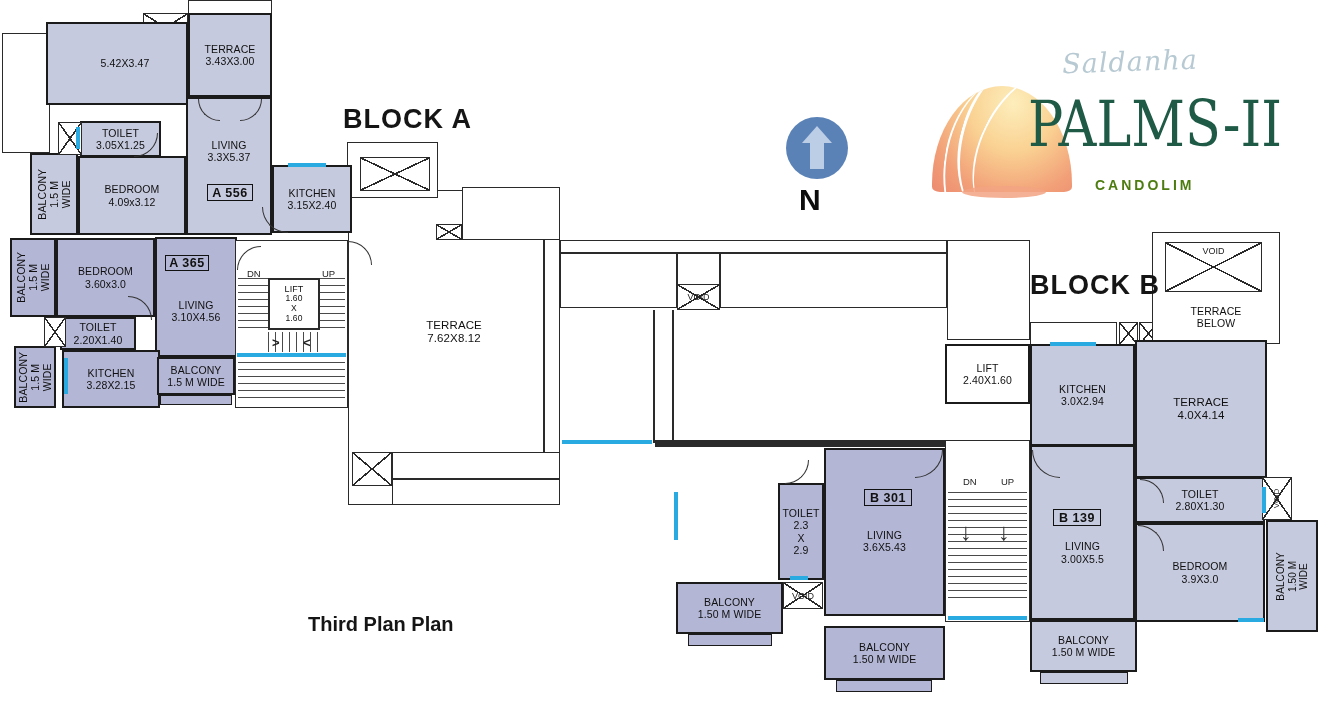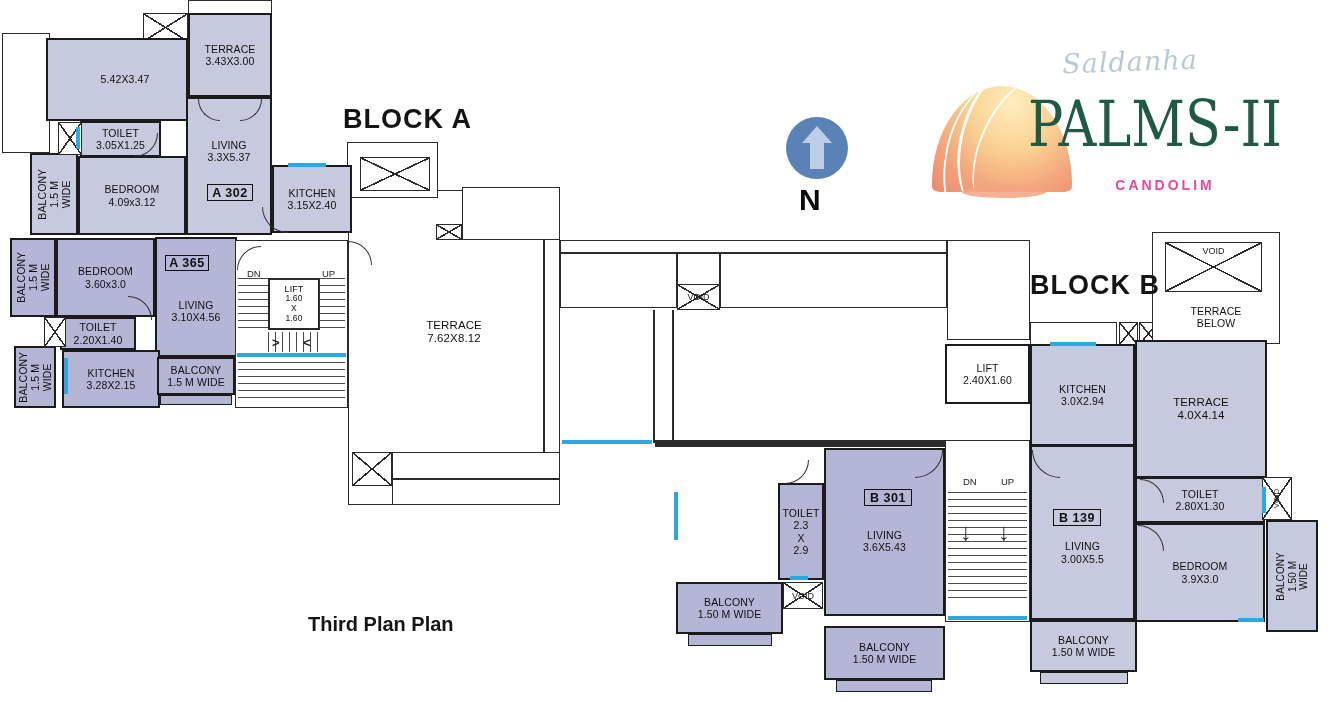--- a/index.html
+++ b/index.html
@@ -106,7 +106,7 @@
   <div class="ln" style="left:655px;top:440px;width:292px;height:7px;"></div>
   <div class="win" style="left:562px;top:440px;width:90px;height:4px;"></div>
 
-  <div class="room light" style="left:46px;top:38px;width:142px;height:83px;padding-left:16px;">
+  <div class="room light" style="left:46px;top:22px;width:142px;height:83px;padding-left:16px;">
     <div class="wrap">
       <span class="rn"></span>
       <span class="rd">5.42X3.47</span>

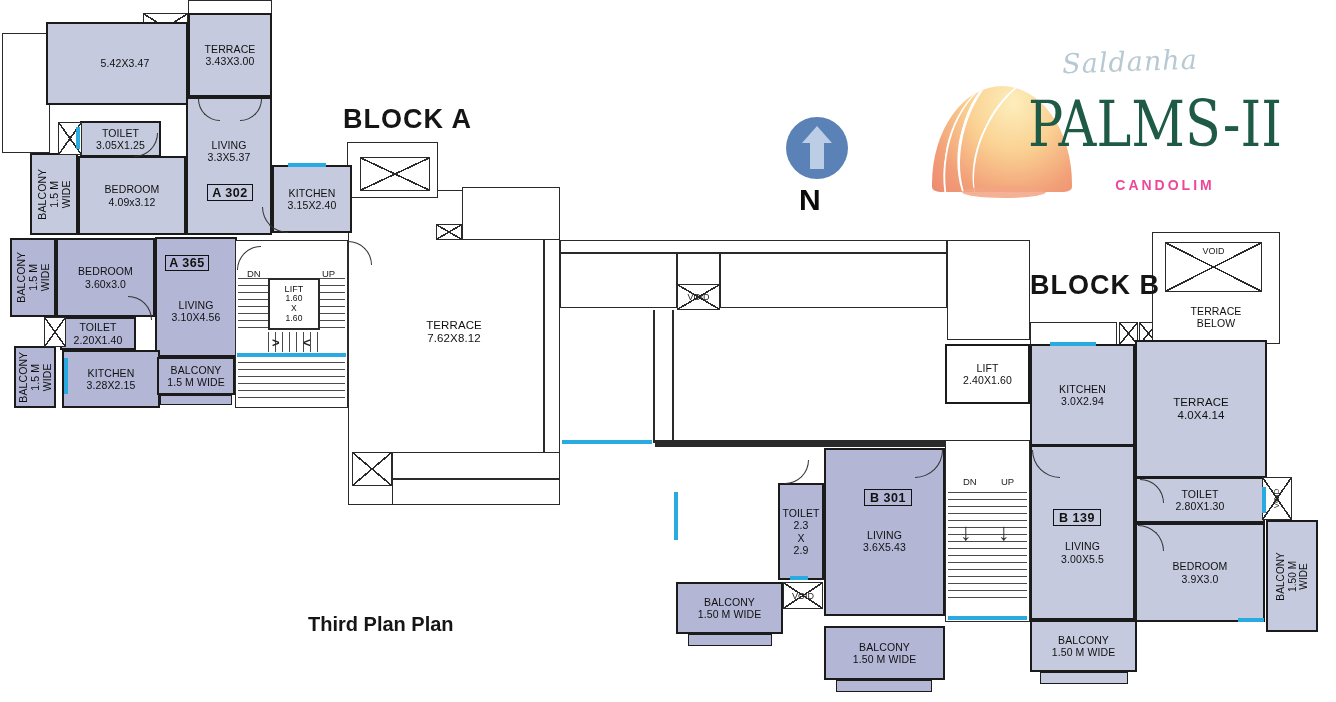--- a/index.html
+++ b/index.html
@@ -148,7 +148,7 @@
       <span class="rd">3.15X2.40</span>
     </div>
   </div>
-  <div class="utag" style="left:207px;top:184px;width:46px;height:17px;">A 302</div>
+  <div class="utag" style="left:207px;top:184px;width:46px;height:17px;">A 556</div>
   <div class="xbox" style="left:58px;top:122px;width:24px;height:33px;"></div>
 
   <div class="room dark v" style="left:10px;top:238px;width:46px;height:79px;">

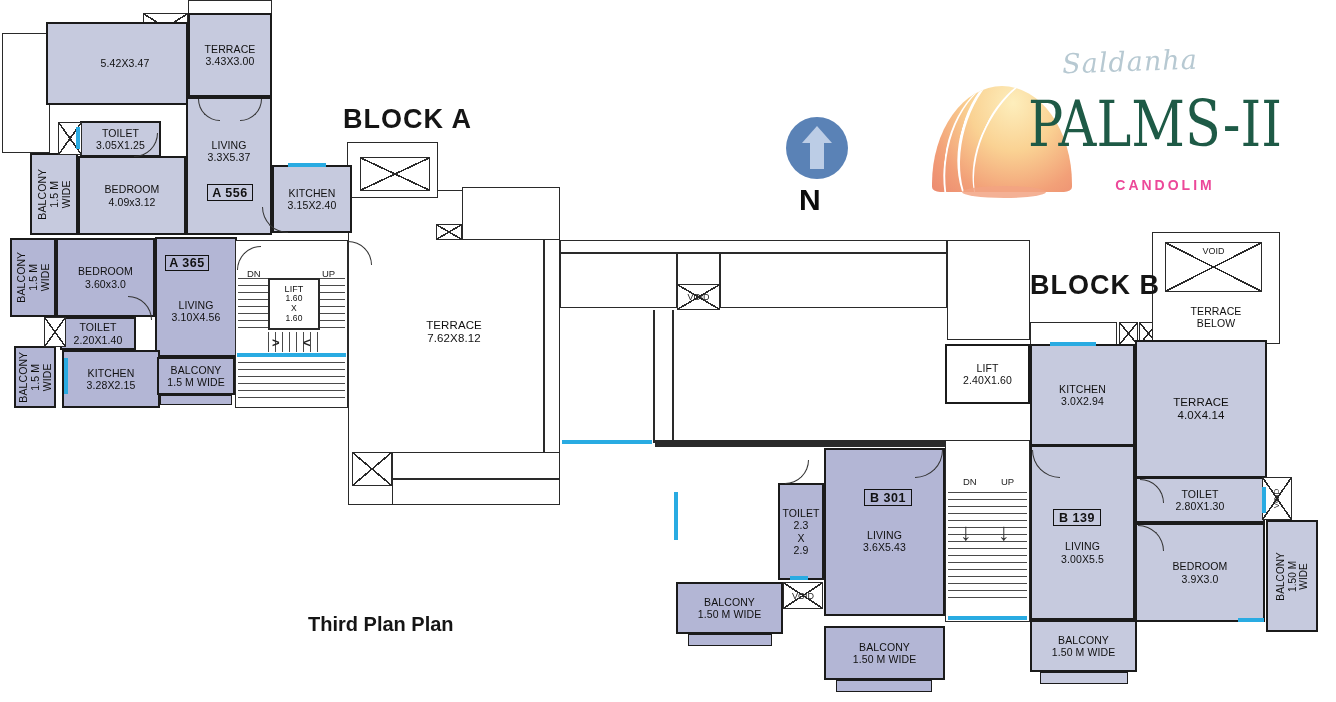--- a/index.html
+++ b/index.html
@@ -67,8 +67,8 @@
   #logo-main{position:absolute;left:1005px;top:96px;width:300px;text-align:center;
        font-family:"DejaVu Serif", serif;font-size:57px;color:#1e5a46;letter-spacing:0px;
        transform:scaleY(1.12) scaleX(.92);line-height:1;}
-  #logo-loc{position:absolute;left:1095px;top:177px;width:140px;text-align:center;
-       font-size:14px;font-weight:600;color:#ec4899;letter-spacing:3px;}
+  #logo-loc{position:absolute;left:1095px;top:177px;width:140px;
+       font-size:14px;font-weight:600;color:#4d7c0f;letter-spacing:3px;}
 </style>
 </head>
 <body>

